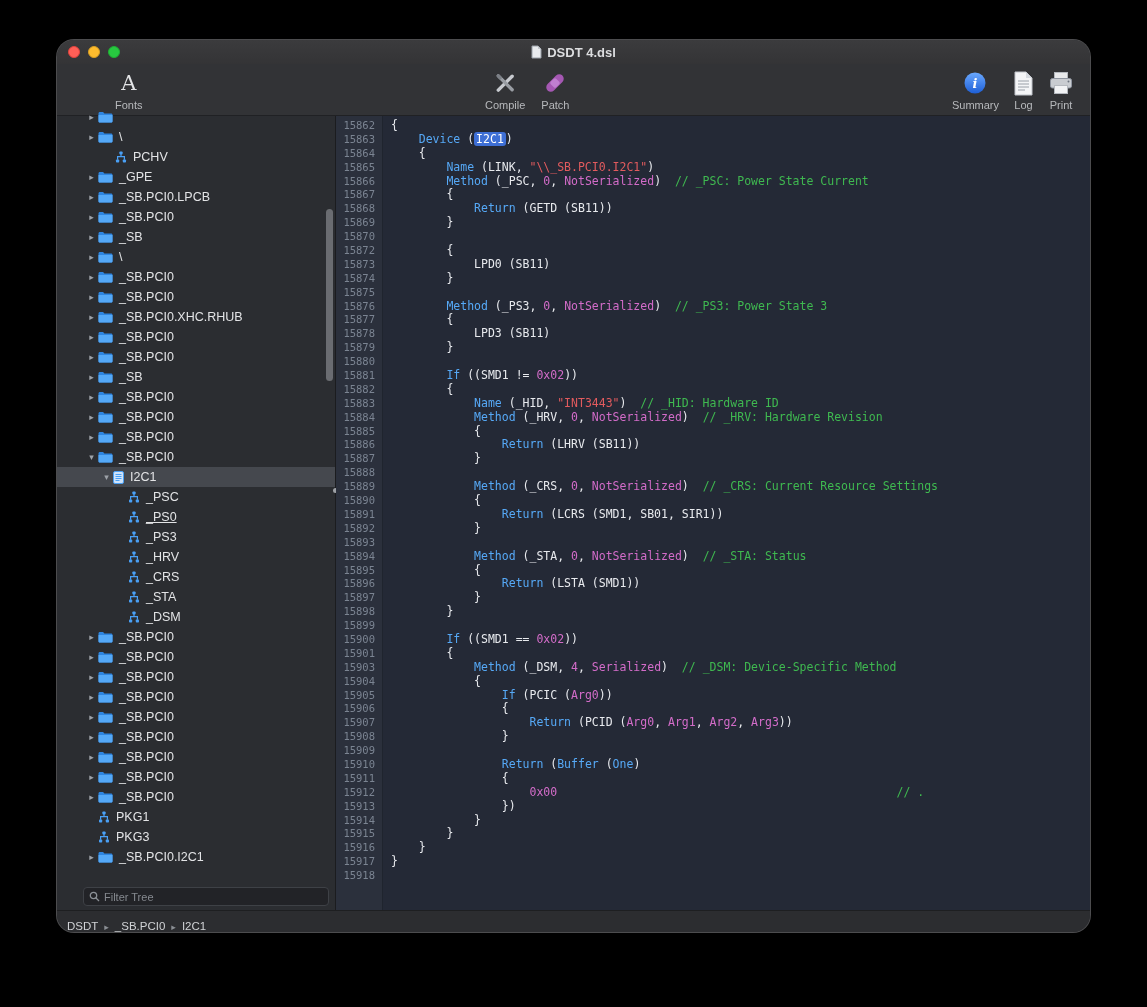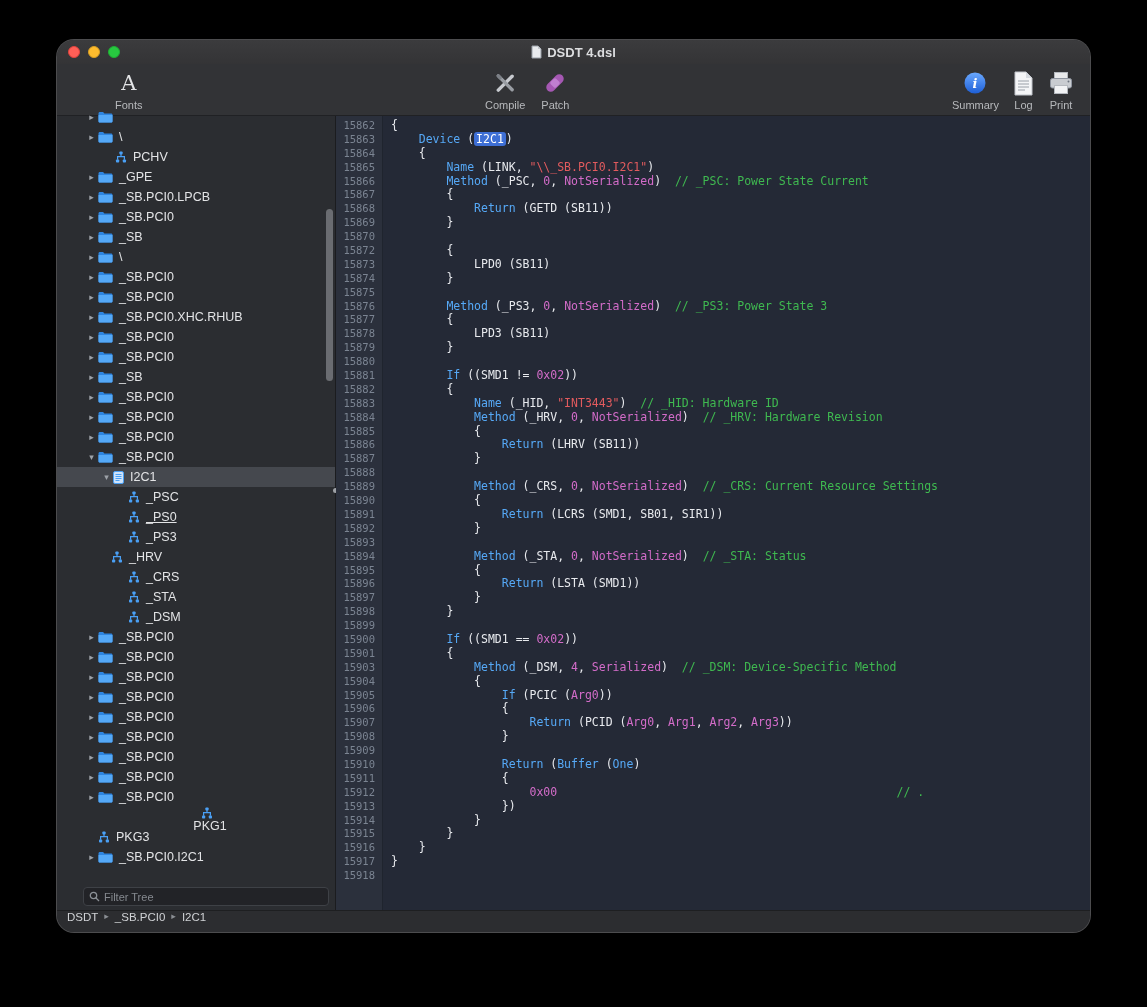--- a/index.html
+++ b/index.html
@@ -384,7 +384,7 @@
             </span>
             <span>_PS3</span>
           </div>
-          <div class="trow" style="padding-left: 41px;">
+          <div class="trow" style="padding-left: 58px;">
             <span class="chev"></span>
             <span class="ticon">
               <svg width="12" height="12" viewBox="0 0 12 12">

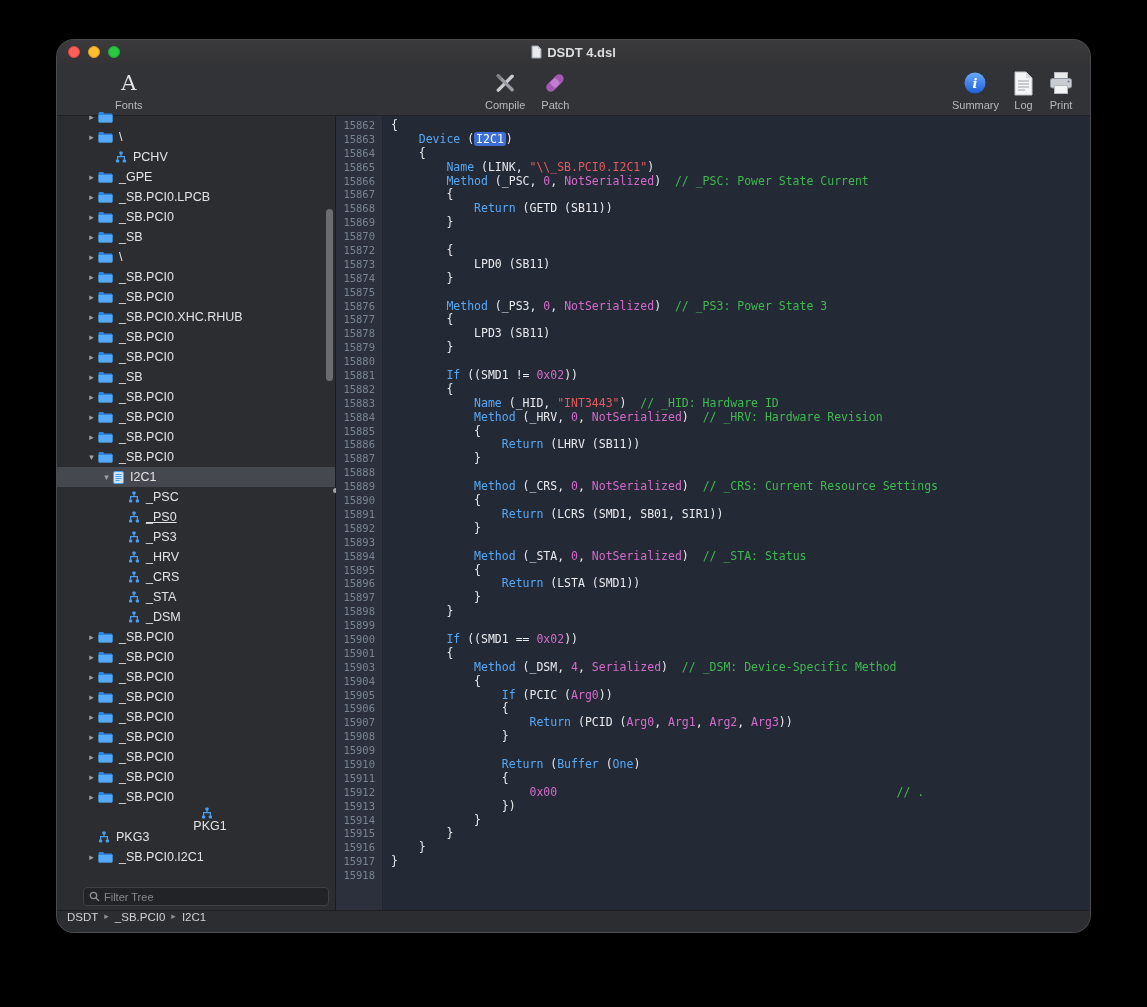--- a/index.html
+++ b/index.html
@@ -522,7 +522,7 @@
             </span>
             <span>_SB.PCI0</span>
           </div>
-          <div class="trow" style="padding-left: 28px; flex-direction: column;">
+          <div class="trow" style="padding-left: 28px;">
             <span class="chev"></span>
             <span class="ticon">
               <svg width="12" height="12" viewBox="0 0 12 12">

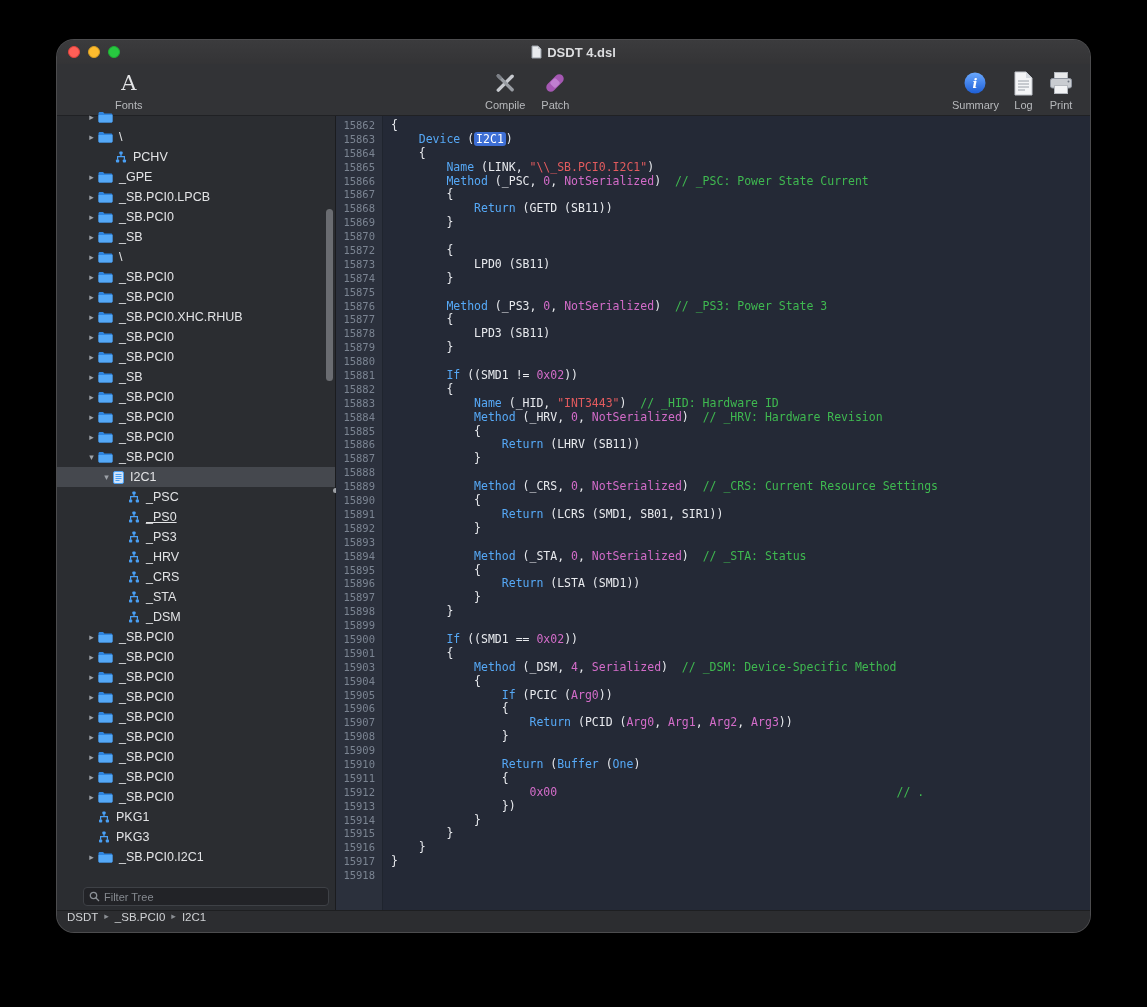--- a/index.html
+++ b/index.html
@@ -60,7 +60,7 @@
   .th{color:#fff;background:var(--c-selection,#3e6fd6);border-radius:3px;padding:0 2px;}
   
   .statusbar{height:21px;flex:none;background:#2c2d30;border-top:1px solid #1e1f21;
-    display:flex;align-items:flex-start;padding-left:10px;gap:6px;font-size:11.5px;color:#d0d2d5;}
+    display:flex;align-items:flex-end;padding-left:10px;gap:6px;font-size:11.5px;color:#d0d2d5;}
   .crumbsep{color:#8b8f94;font-size:9px;}
 </style>
 </head>

